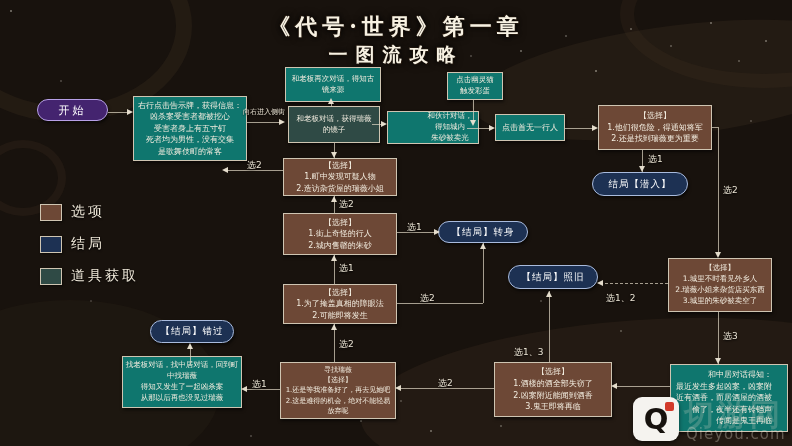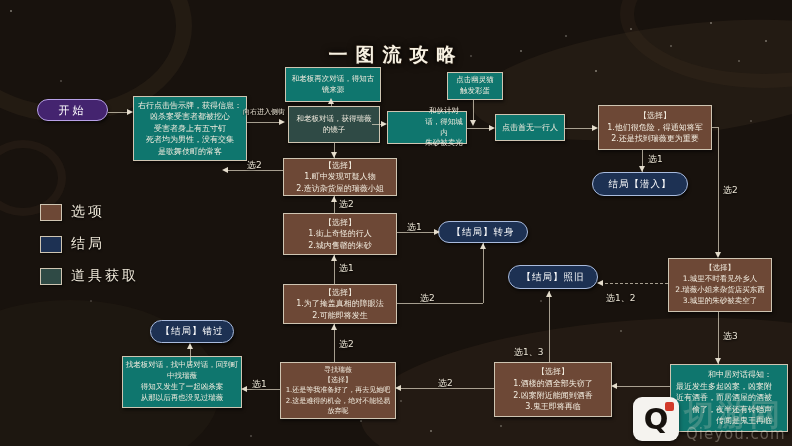--- a/index.html
+++ b/index.html
@@ -81,6 +81,7 @@
   <div class="band b6"></div>
   <div class="stars"></div>
 
+  <div class="title t1">《代号·世界》第一章</div>
   <div class="title t2">一图流攻略</div>
 
   <div class="legend-row" style="left:40px;top:203px;">

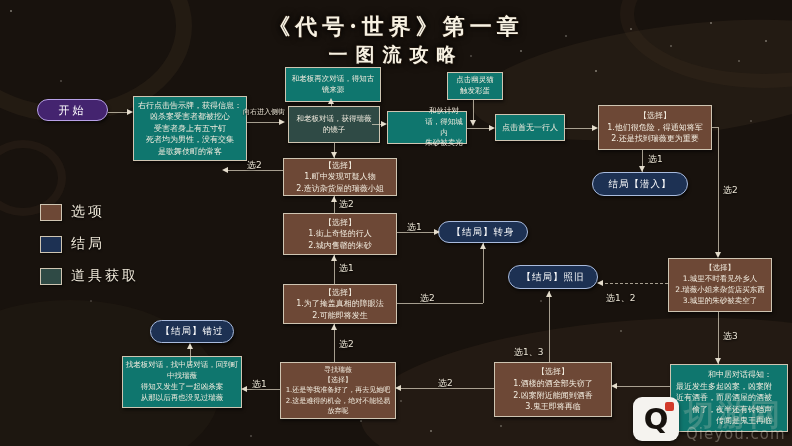--- a/index.html
+++ b/index.html
@@ -111,7 +111,7 @@
   <div class="node teal fs75" style="left:288px;top:106px;width:92px;height:37px;">和老板对话，获得瑞薇
 的镜子</div>
 
-  <div class="node gray fs75" style="left:387px;top:111px;width:80px;height:33px;padding-left:36px;">和伙计对话，得知城内
+  <div class="node gray fs75" style="left:387px;top:111px;width:92px;height:33px;padding-left:36px;">和伙计对话，得知城内
 朱砂被卖光</div>
 
   <div class="node gray fs75" style="left:447px;top:72px;width:56px;height:28px;">点击幽灵猫

